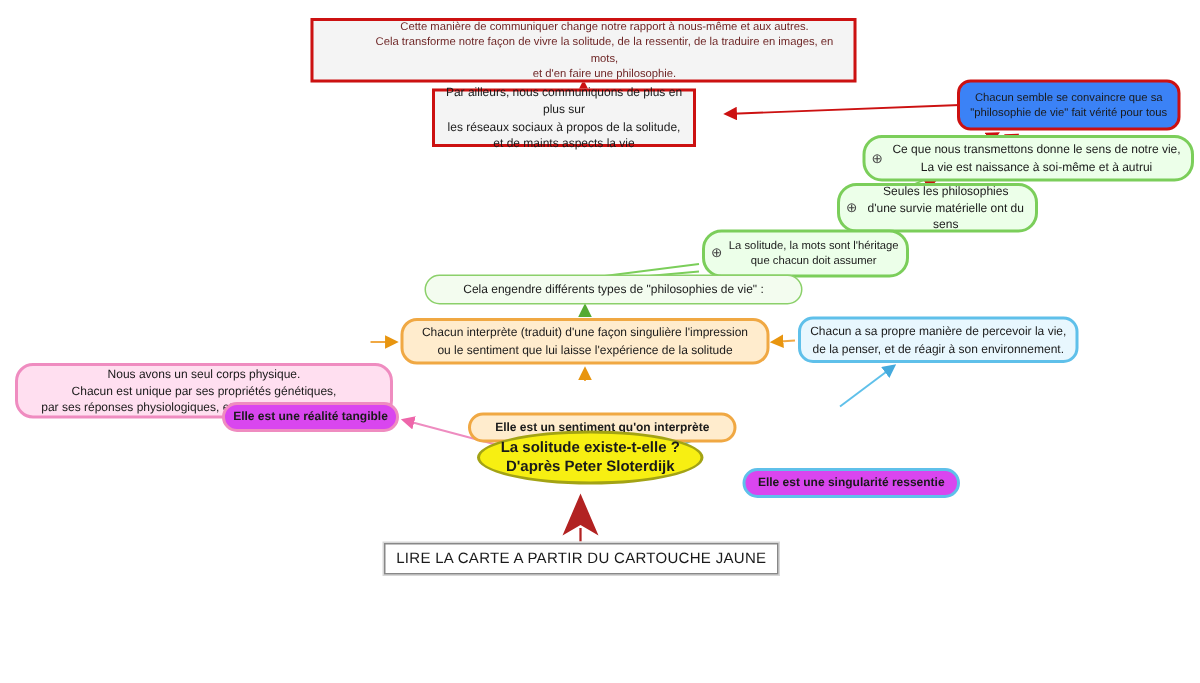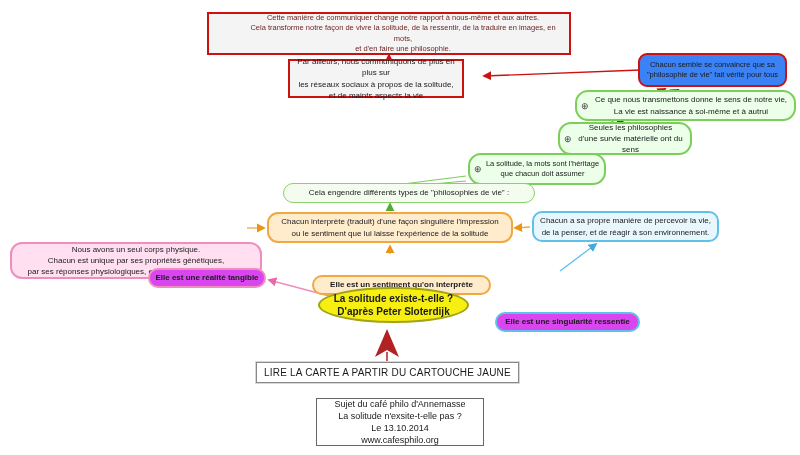--- a/index.html
+++ b/index.html
@@ -143,10 +143,6 @@
 
   <div class="node plain-box f10" style="left:256px;top:362px;width:263px;height:21px;">LIRE LA CARTE A PARTIR DU CARTOUCHE JAUNE</div>
 
-  <div class="node credit-box f9" style="left:316px;top:398px;width:168px;height:48px;">Sujet du café philo d'Annemasse
-La solitude n'exsite-t-elle pas ?
-Le 13.10.2014
-www.cafesphilo.org</div>
 
 </div>
 

